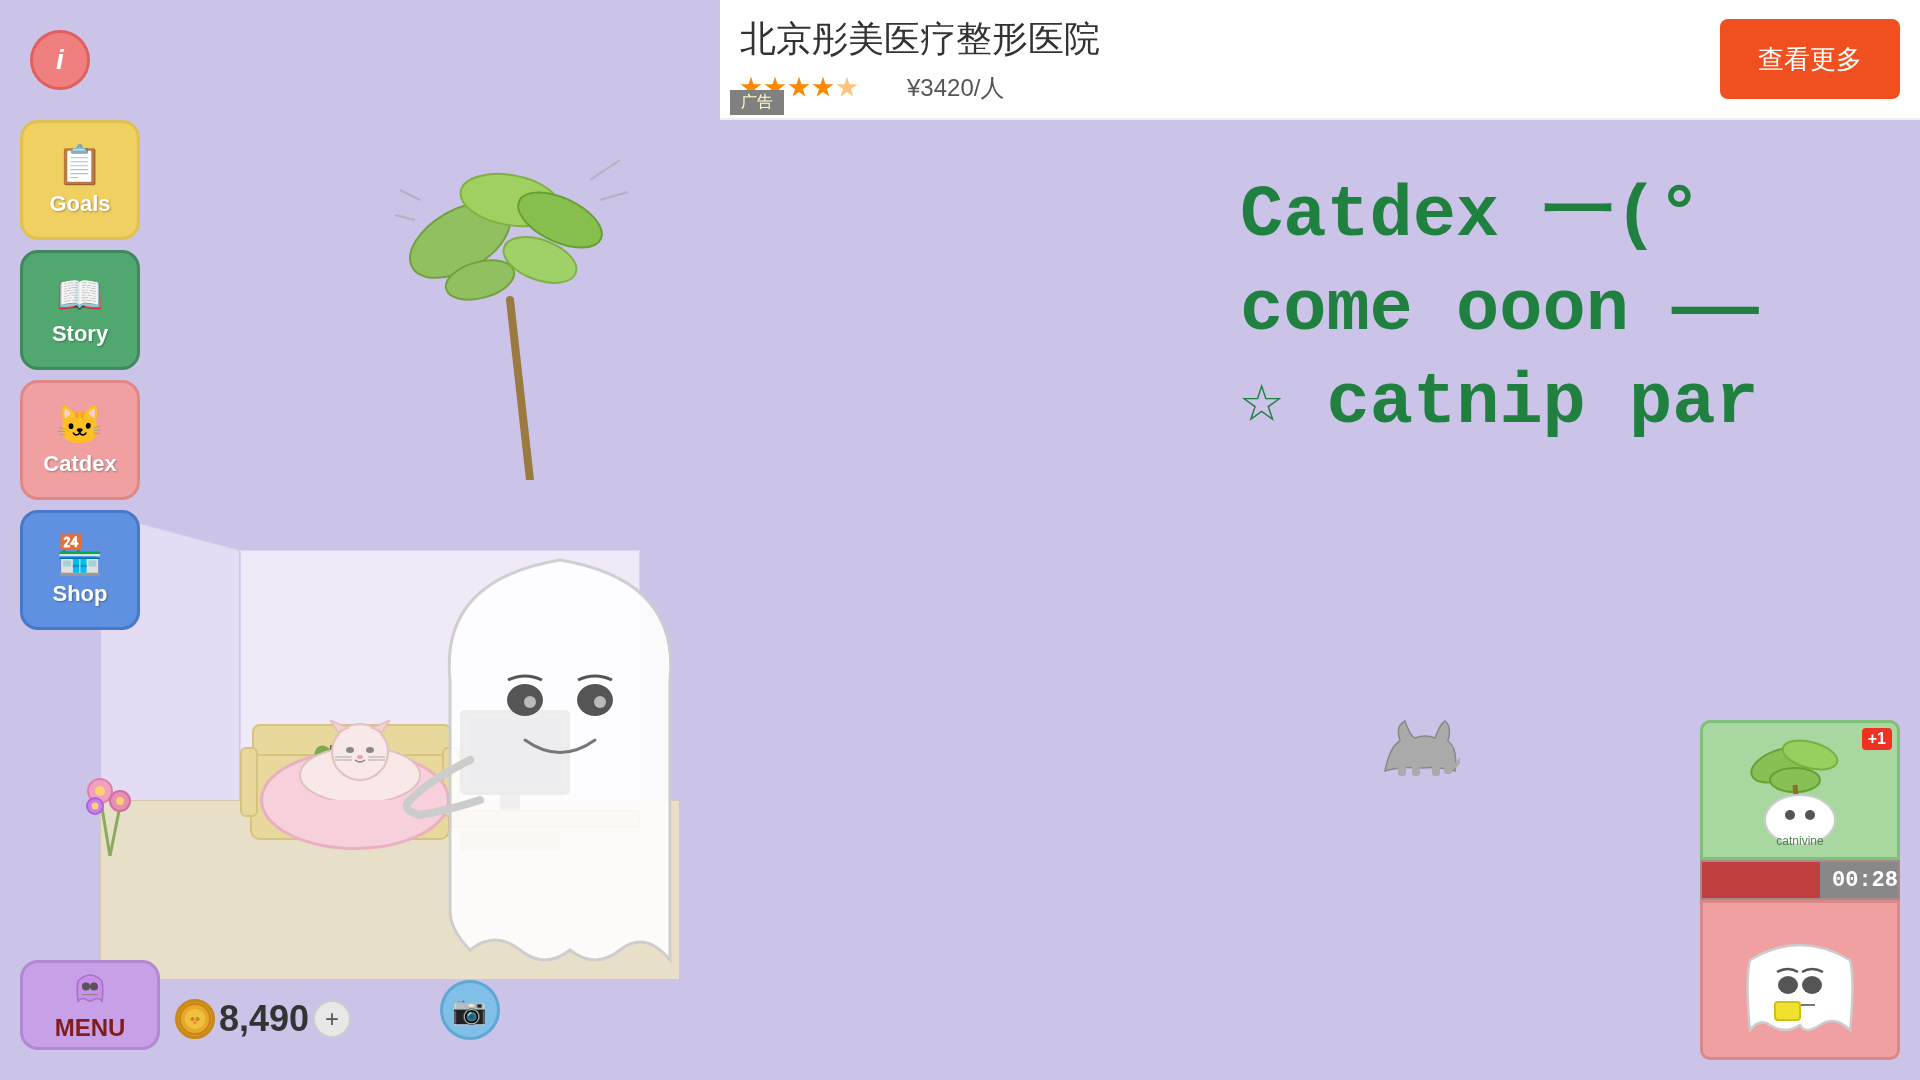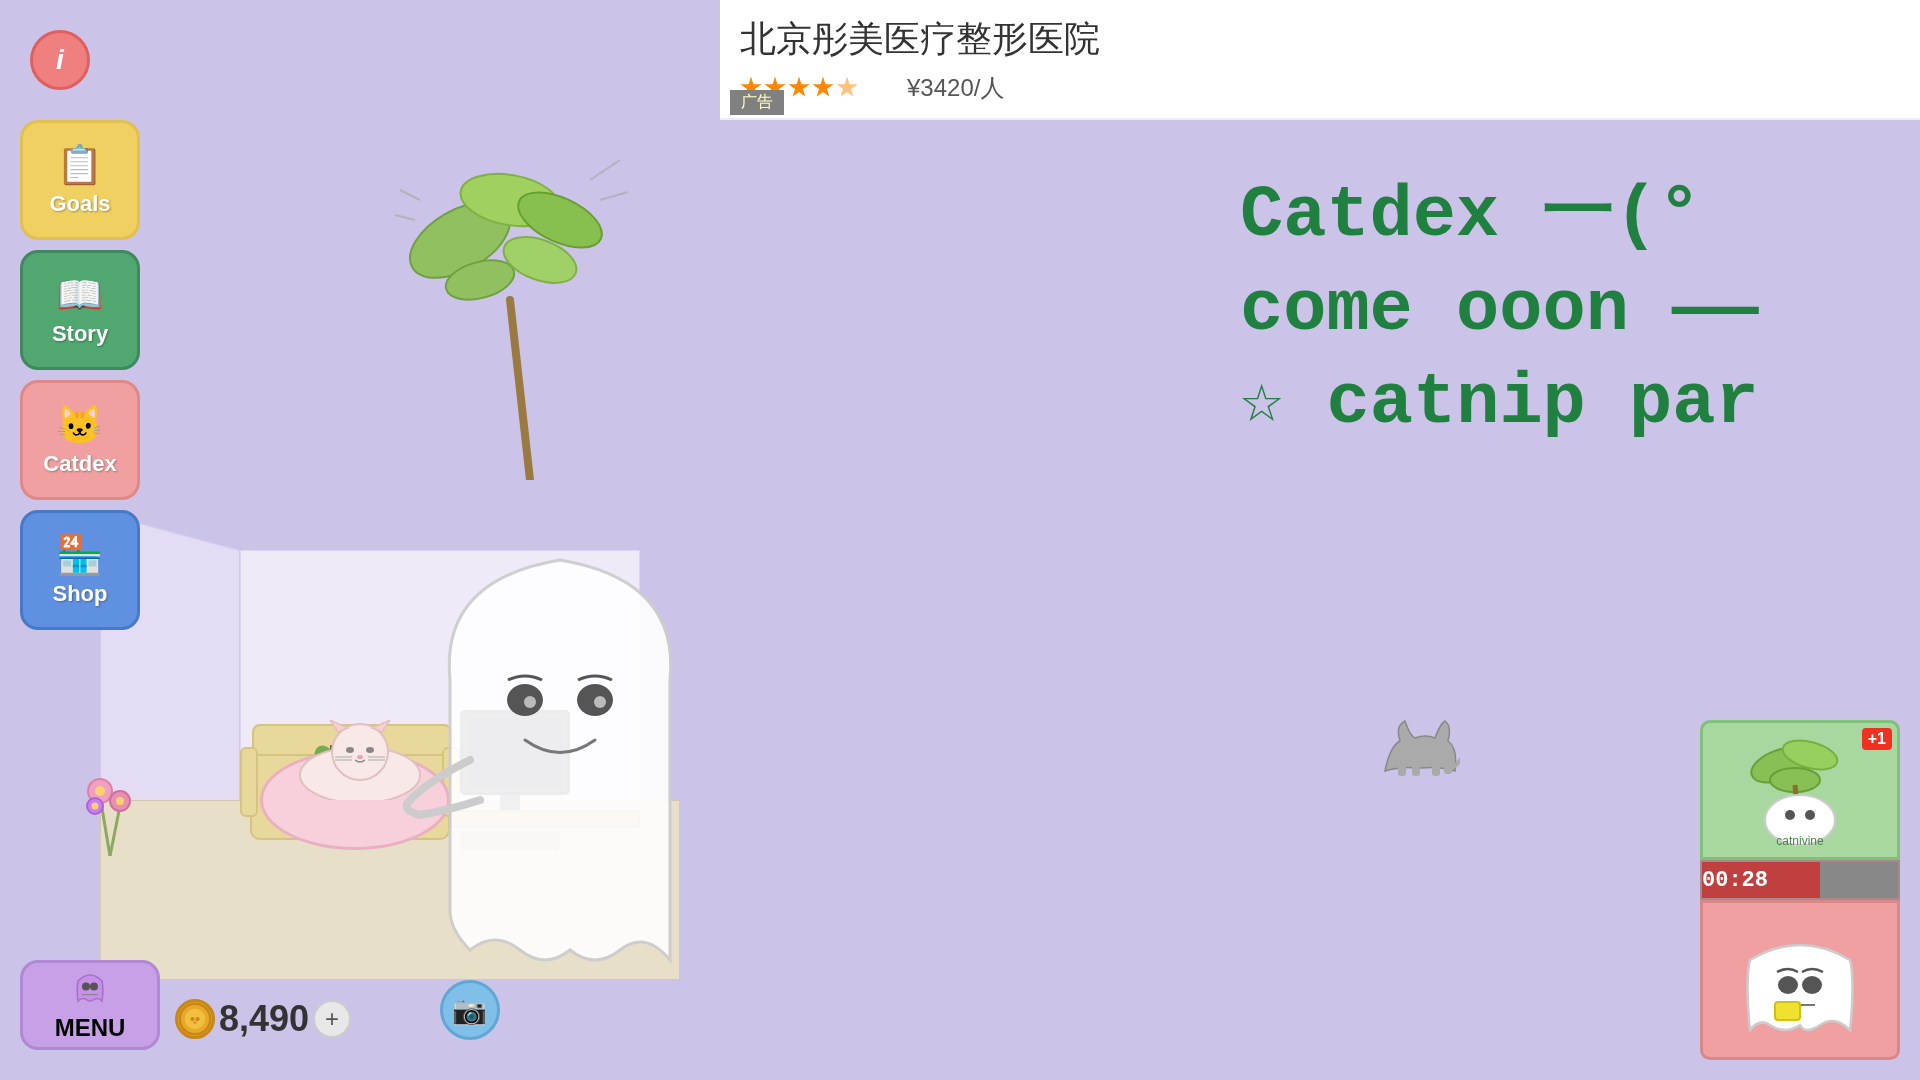--- a/index.html
+++ b/index.html
@@ -603,6 +603,7 @@
         <span class="ad-price">¥3420/人</span>
       </div>
     </div>
+    <button class="ad-btn">查看更多</button>
   </div>
 
   <div class="ad-tag">广告</div>

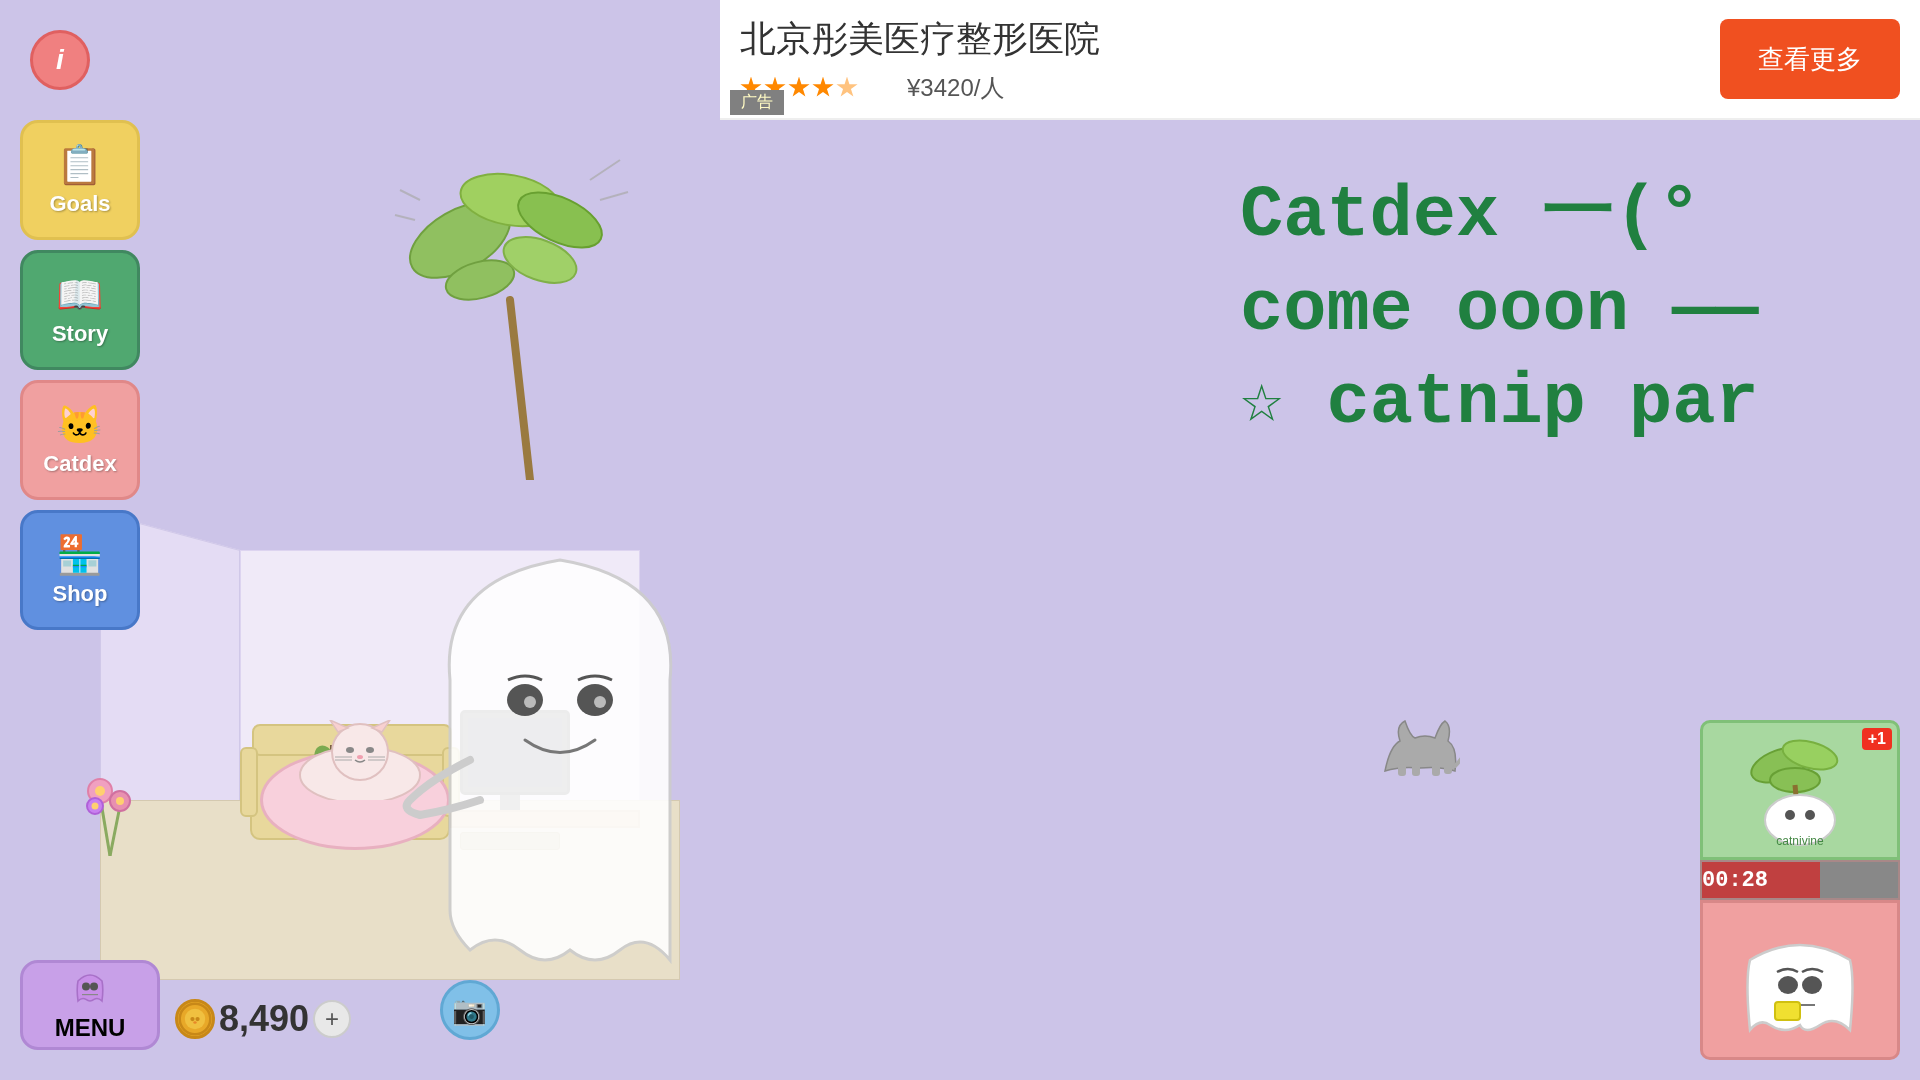--- a/index.html
+++ b/index.html
@@ -351,7 +351,7 @@
       border: 2px solid #a88888;
       display: flex;
       align-items: center;
-      justify-content: flex-start;
+      justify-content: flex-end;
       position: relative;
     }
 

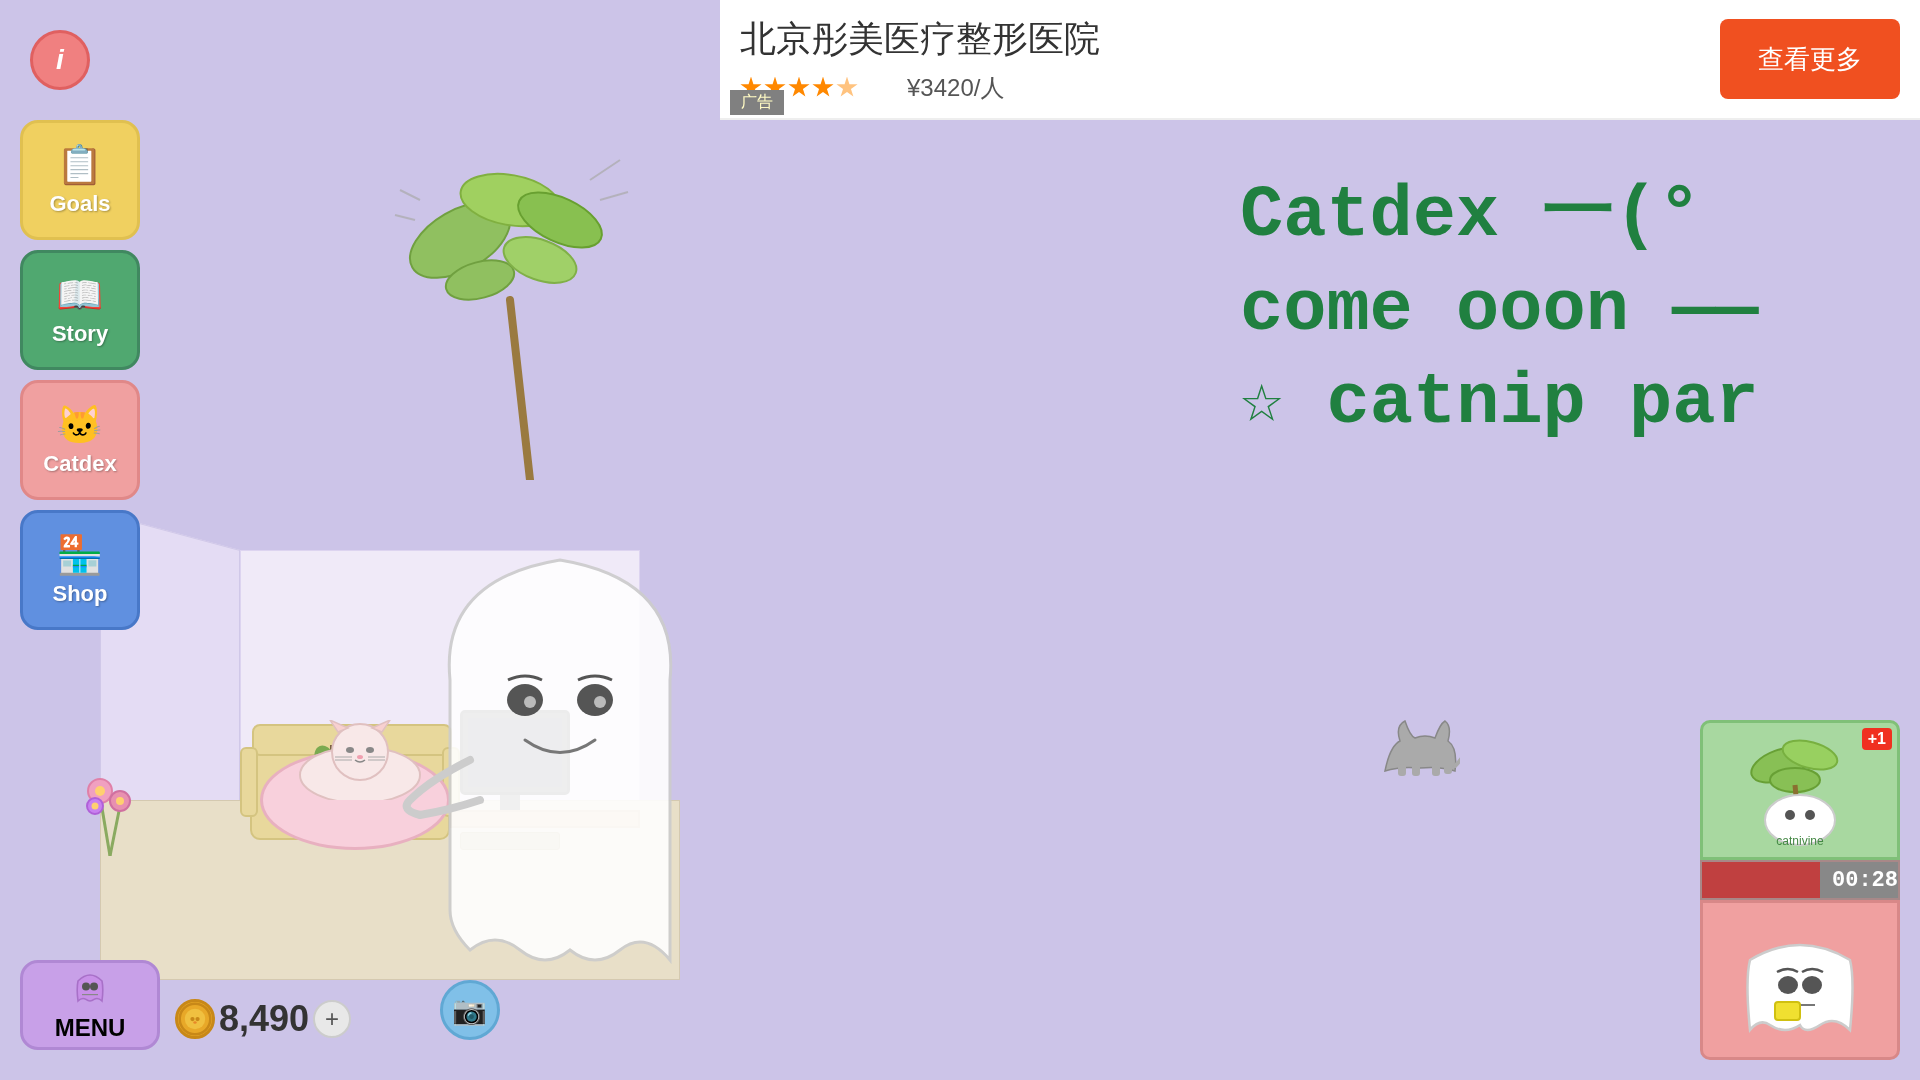--- a/index.html
+++ b/index.html
@@ -129,7 +129,7 @@
     .menu-label {
       font-size: 24px;
       font-weight: bold;
-      color: #000000;
+      color: #7f1d1d;
       font-family: Arial, sans-serif;
     }
 

